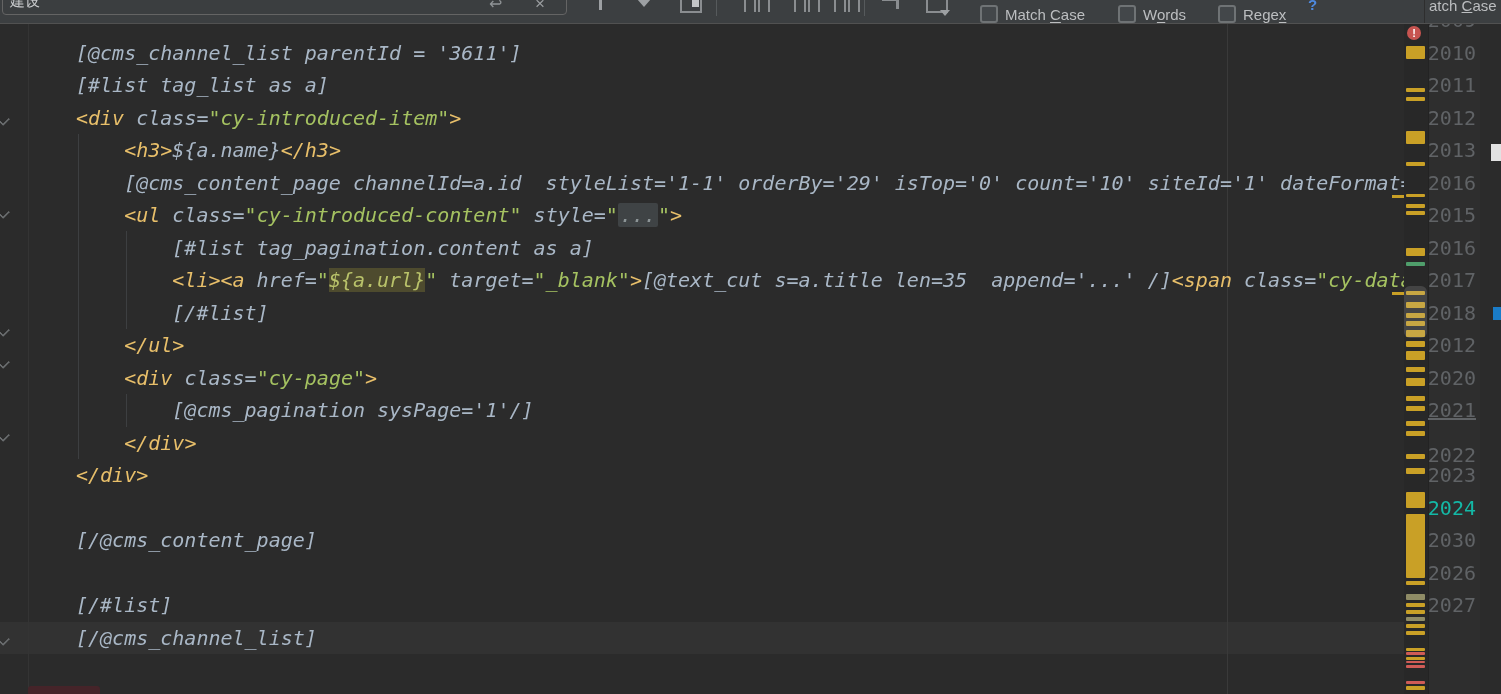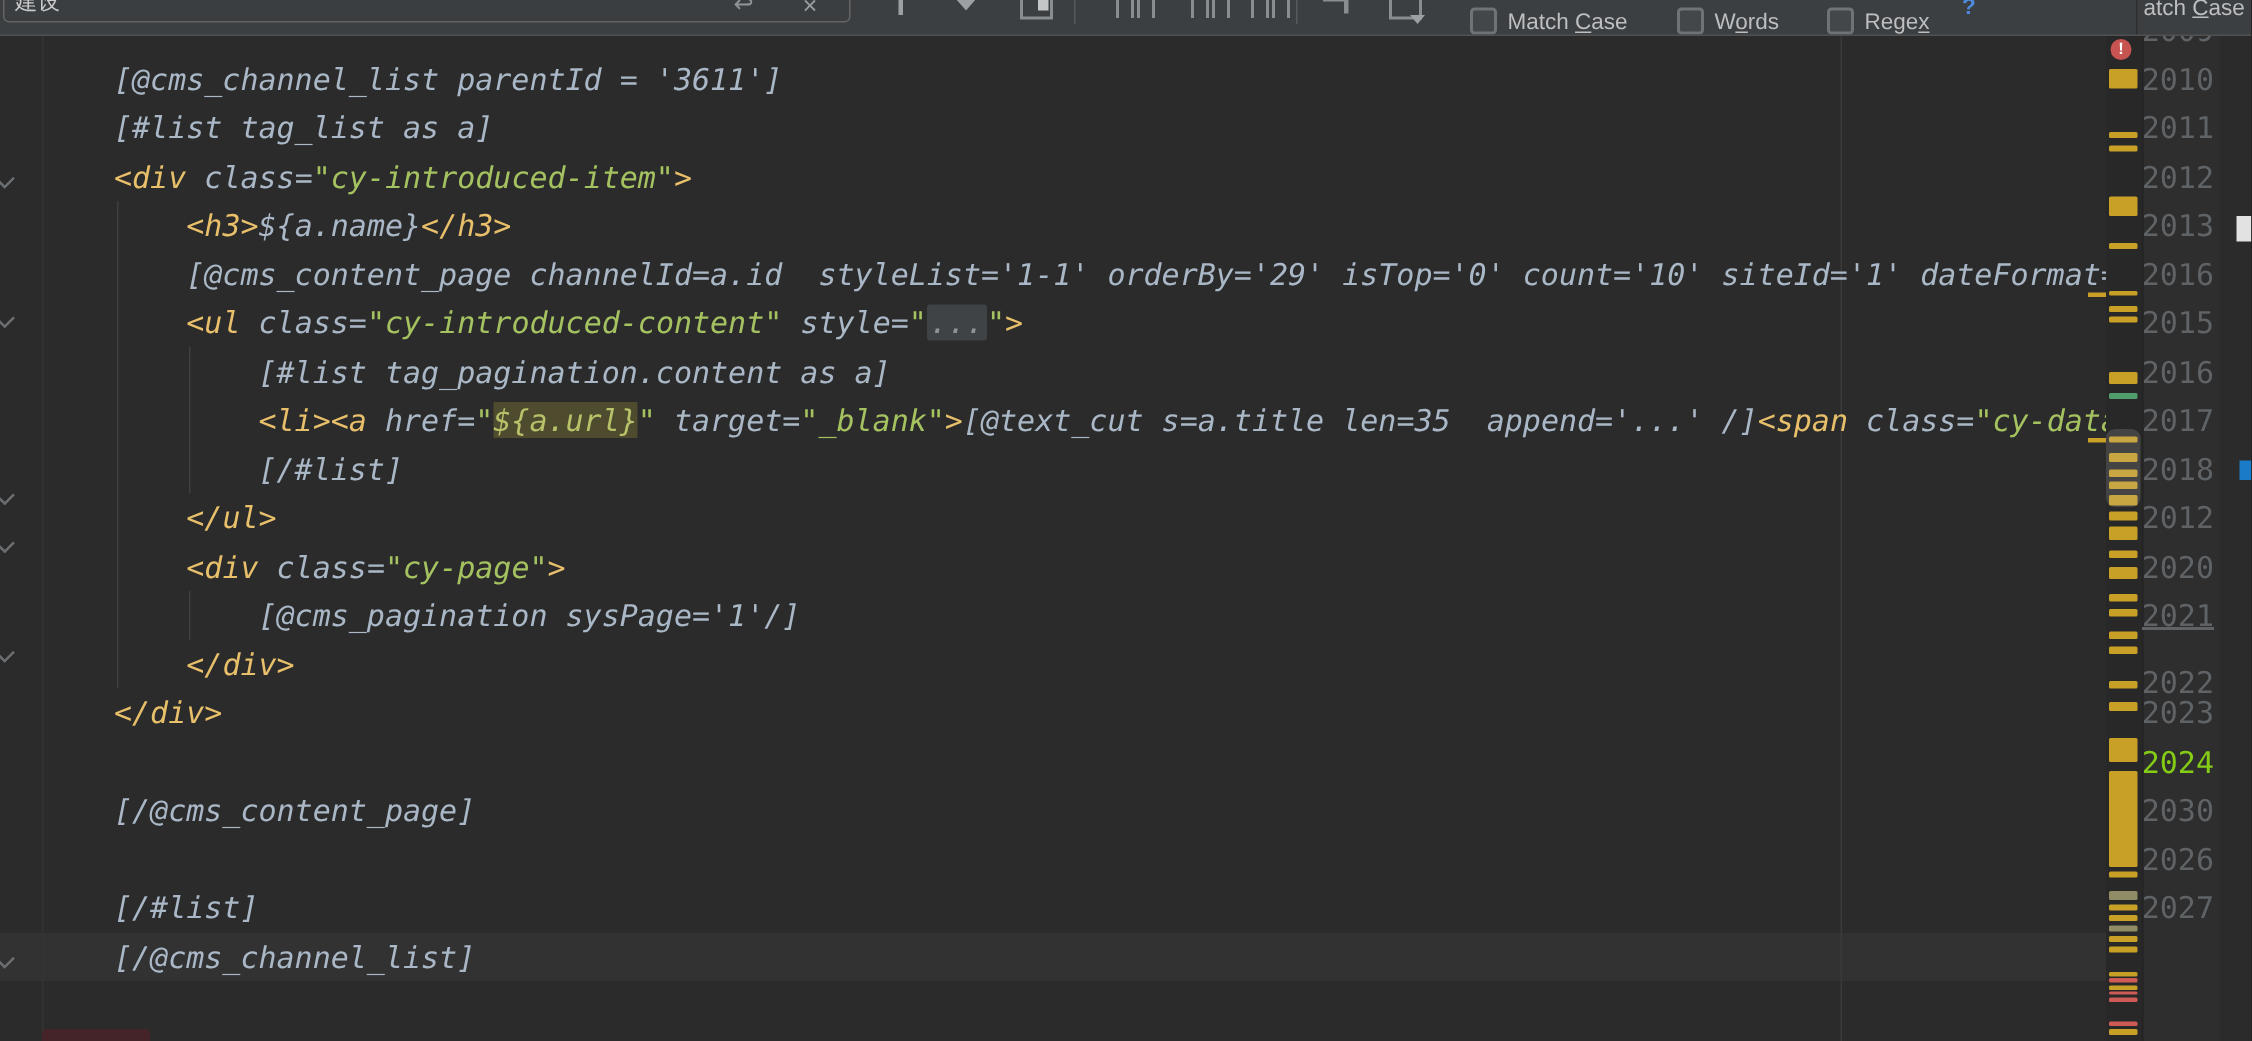--- a/index.html
+++ b/index.html
@@ -59,7 +59,7 @@
            border-left:1px solid #232323;}
   .lnum{position:absolute;right:5px;height:32.5px;line-height:32.5px;
         font-family:"DejaVu Sans Mono",monospace;font-size:20px;color:#606366;}
-  .lnum.cur{color:#84cc16;}
+  .lnum.cur{color:#14b8a6;}
   .rcode{position:absolute;left:1480px;top:0;width:21px;height:694px;background:#2b2b2b;z-index:5;}
   .sq-white{position:absolute;left:11px;top:144px;width:10px;height:17px;background:#e2e2e2;}
   .sq-blue{position:absolute;left:13px;top:307px;width:8px;height:13px;background:#1a7cc8;}

